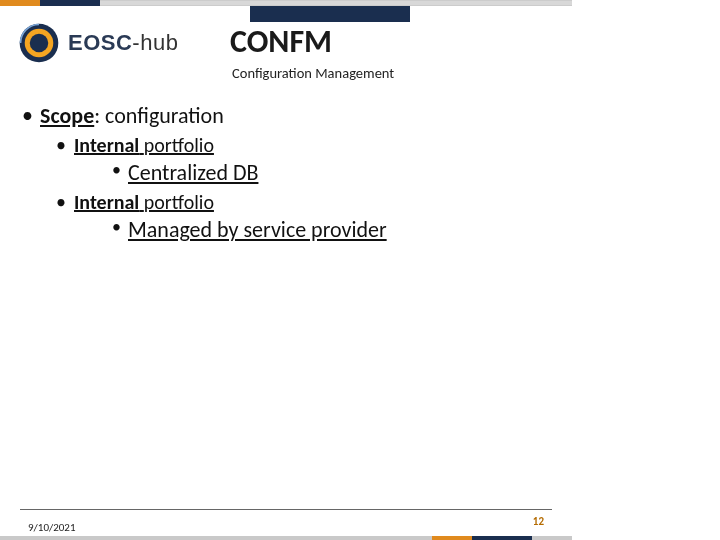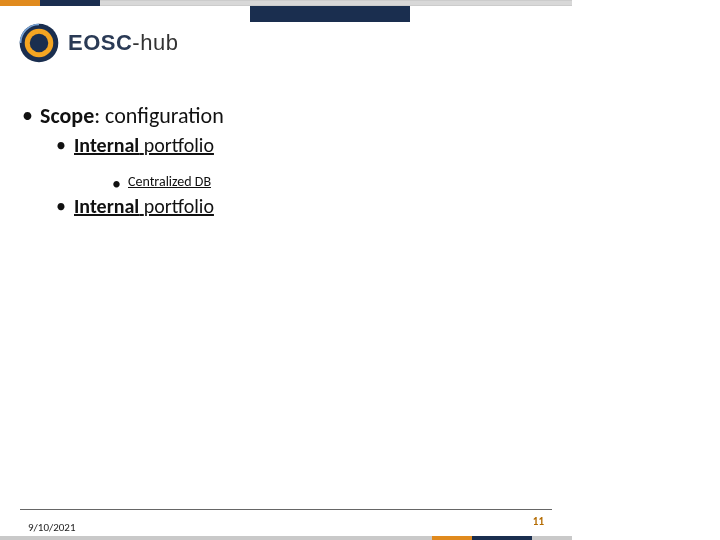--- a/index.html
+++ b/index.html
@@ -73,6 +73,7 @@
     </span>
   </div>
 
+  <div class="slide-title">CONFM</div>
 
   <div class="body">
     <ul class="lvl1">

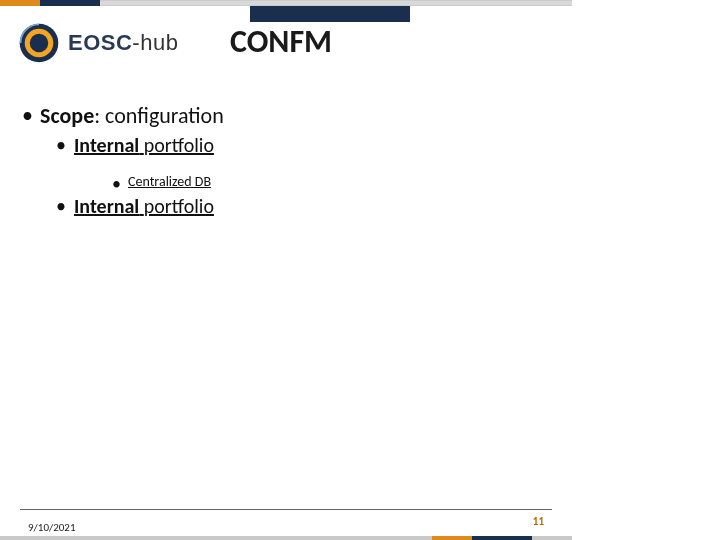--- a/index.html
+++ b/index.html
@@ -74,6 +74,7 @@
   </div>
 
   <div class="slide-title">CONFM</div>
+  <div class="slide-sub">Configuration Management</div>
 
   <div class="body">
     <ul class="lvl1">

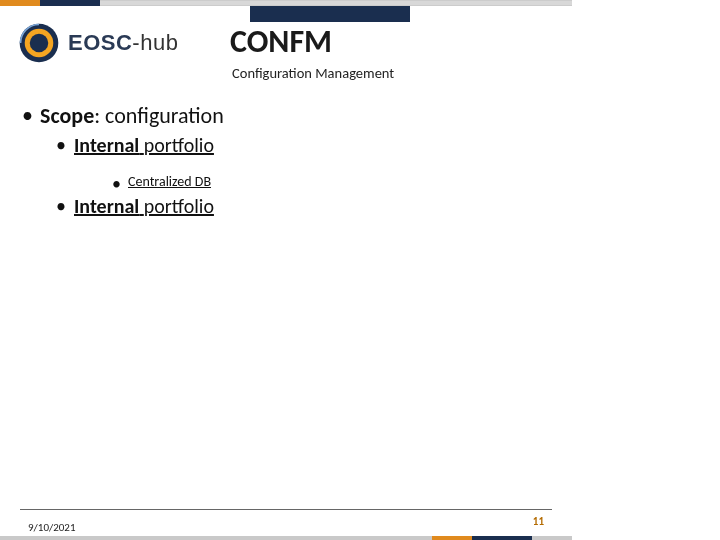--- a/index.html
+++ b/index.html
@@ -25,7 +25,7 @@
   ul.lvl1 { list-style: none; }
   ul.lvl1 > li { font-size: 22px; padding-left: 18px; position: relative; margin-bottom: 4px; }
   ul.lvl1 > li::before { content: "•"; position: absolute; left: 0; top: 0; font-size: 22px; }
-  ul.lvl1 > li .scope-label { font-weight: 700; }
+  ul.lvl1 > li .scope-label { font-weight: 700; text-decoration: underline; }
   ul.lvl1 > li .scope-colon { font-weight: 400; }
   ul.lvl1 > li .scope-word { font-weight: 400; margin-top: 36px; } 
 

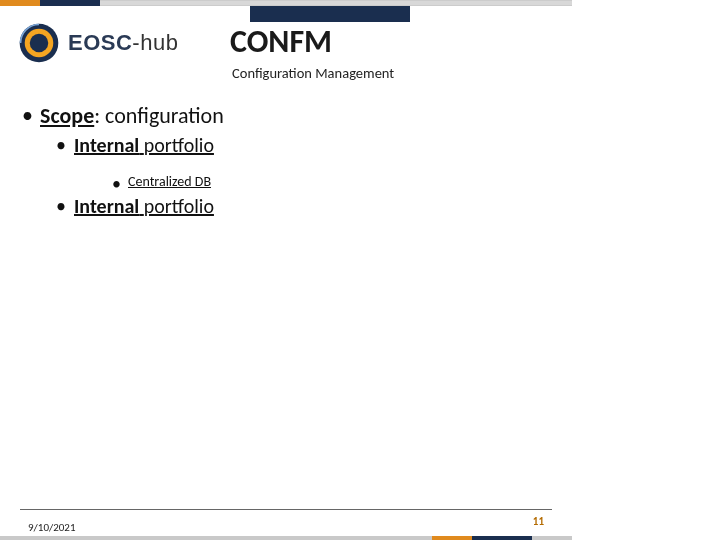--- a/index.html
+++ b/index.html
@@ -35,7 +35,7 @@
   ul.lvl2 > li .b { font-weight: 700; }
 
   ul.lvl3 { list-style: none; margin-top: 2px; }
-  ul.lvl3 > li { font-size: 14px; padding-left: 54px; position: relative; margin-top: 16px; font-weight: 400; }
+  ul.lvl3 > li { font-size: 22px; padding-left: 54px; position: relative; margin-top: 2px; font-weight: 400; }
   ul.lvl3 > li::before { content: "•"; position: absolute; left: 38px; top: 0; font-size: 18px; }
 
   

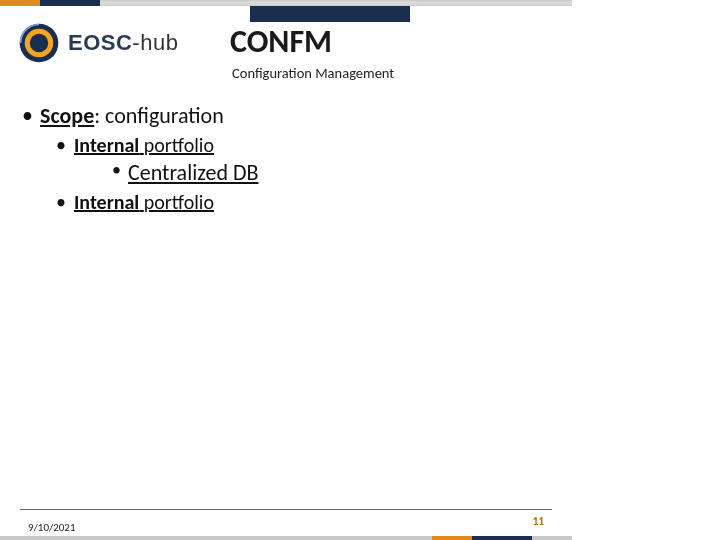--- a/index.html
+++ b/index.html
@@ -89,6 +89,9 @@
           </li>
           <li>
             <span class="b">Internal</span> <span>portfolio</span>
+            <ul class="lvl3">
+              <li>Managed by service provider</li>
+            </ul>
           </li>
         </ul>
       </li>

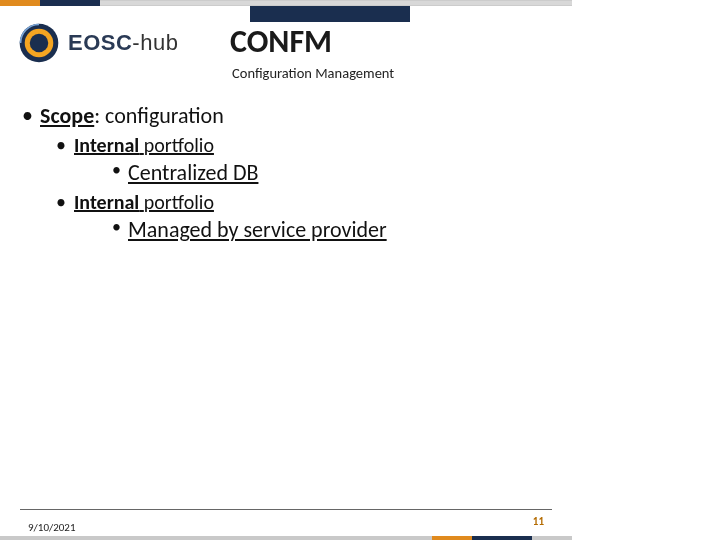--- a/index.html
+++ b/index.html
@@ -100,7 +100,7 @@
 
   <div class="footer-line"></div>
   <div class="footer-date">9/10/2021</div>
-  <div class="page-num">11</div>
+  <div class="page-num">12</div>
 
   <div class="bottom-stripes">
     <div class="gray"></div>

